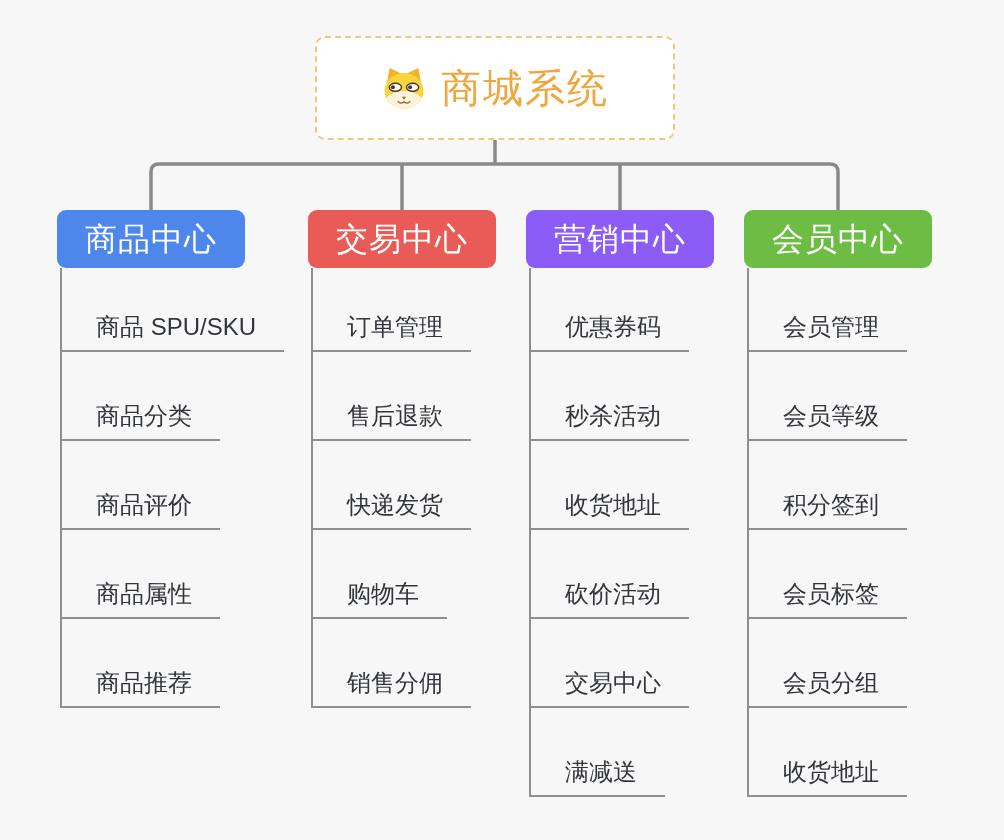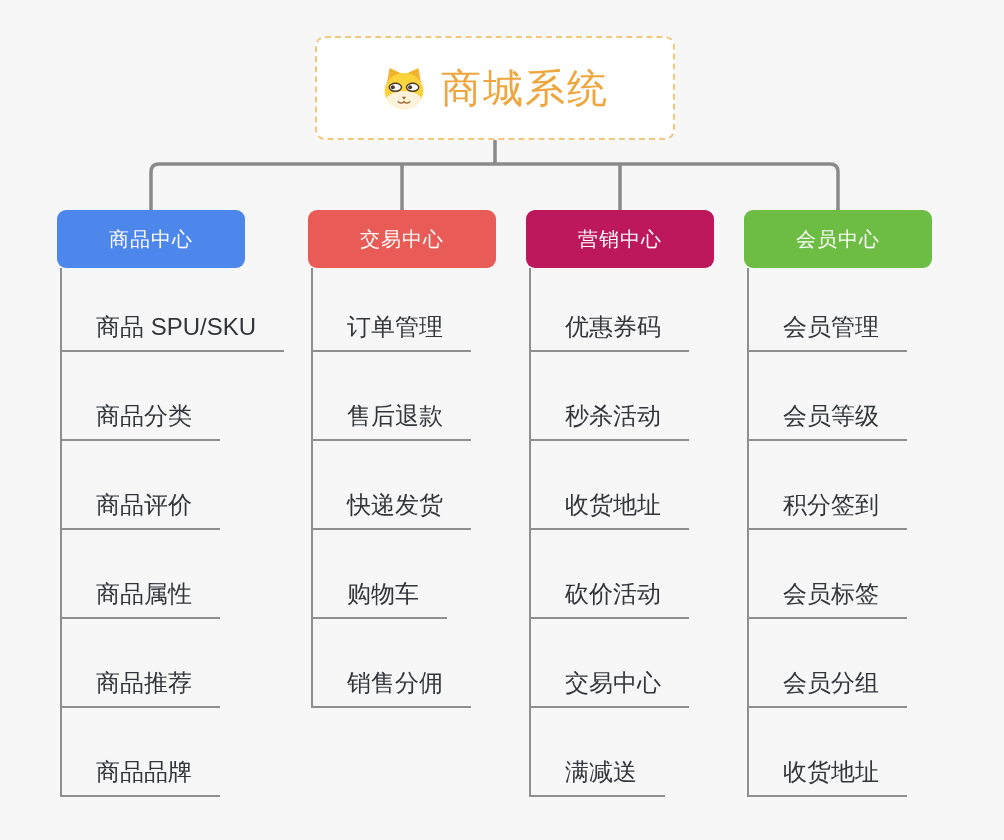--- a/index.html
+++ b/index.html
@@ -36,7 +36,7 @@
     position:absolute;left:0;top:0;width:188px;height:58px;border-radius:9px;
     display:flex;align-items:center;justify-content:center;cursor:pointer;
   }
-  .branch-label{color:#ffffff;font-size:20px;font-weight:500;letter-spacing:1px;line-height:1;}
+  .branch-label{color:#ffffff;font-size:32px;font-weight:500;letter-spacing:1px;line-height:1;}
 
   .children{
     position:absolute;left:3px;top:58px;margin-top:0;

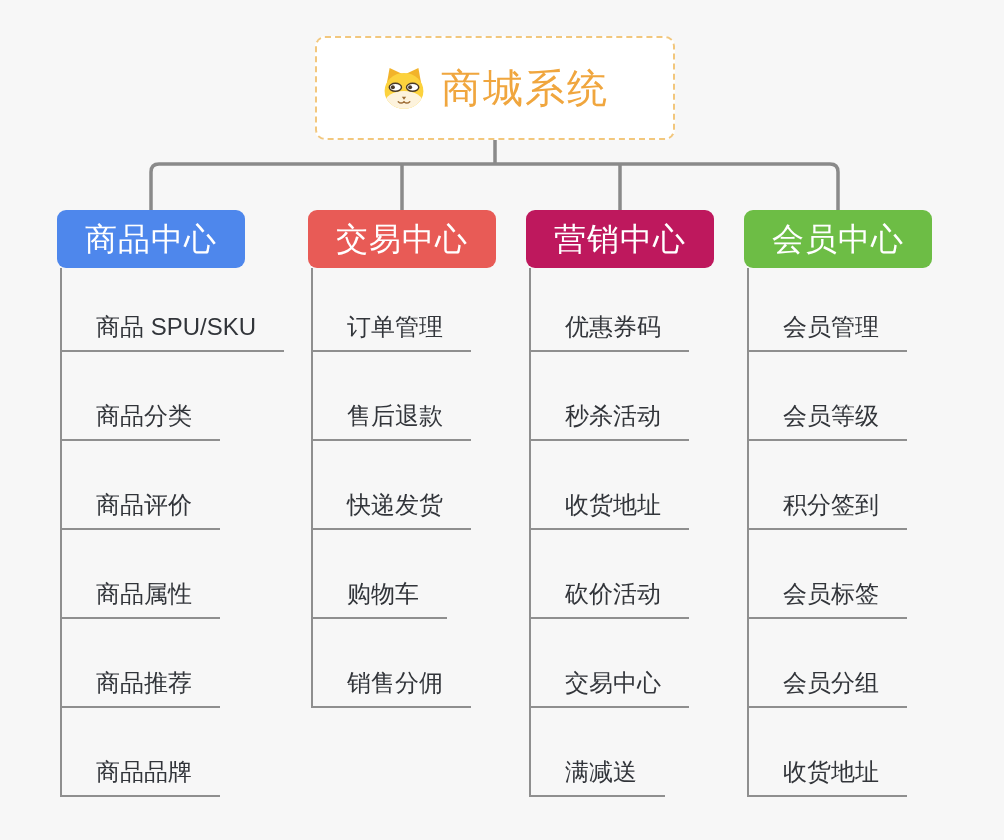--- a/index.html
+++ b/index.html
@@ -139,7 +139,7 @@
   </div>
 
   <div class="branch-col" style="left: 526px;">
-    <div class="branch-node" style="background: #be185d; align-items: center;">
+    <div class="branch-node" style="background: #8b5cf6; align-items: center;">
       <span class="branch-label">营销中心</span>
     </div>
     <div class="children">

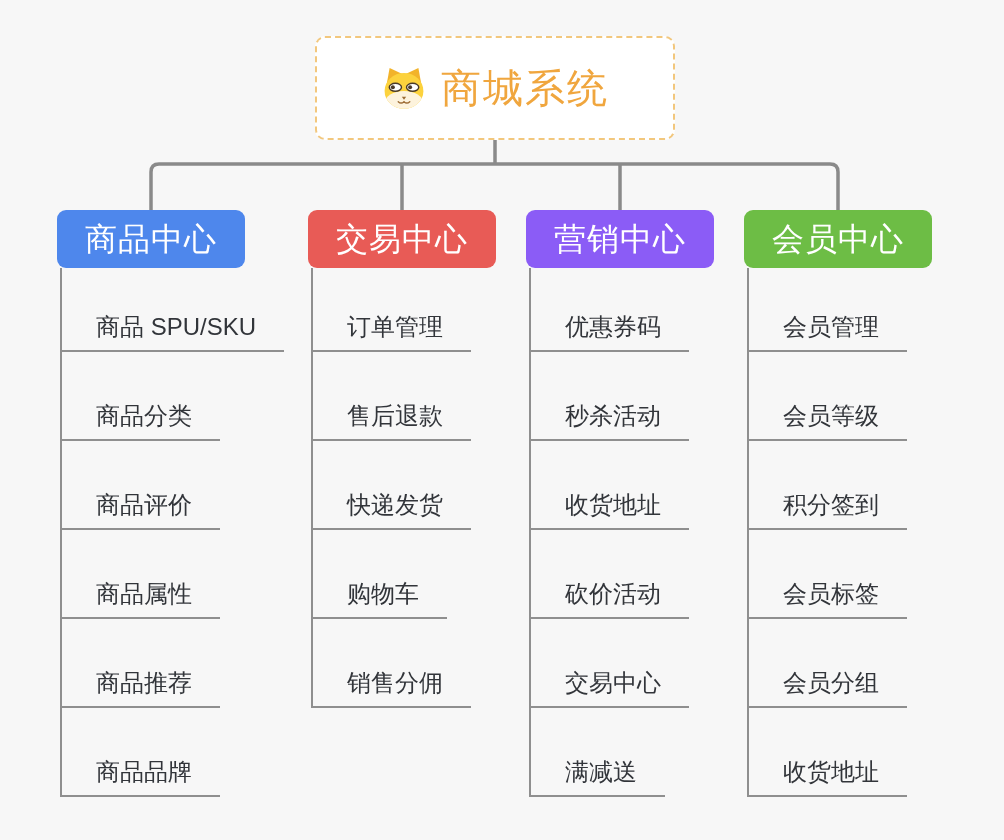--- a/index.html
+++ b/index.html
@@ -109,9 +109,6 @@
           <div class="child-row">
             <span class="child-item">商品推荐</span>
           </div>
-          <div class="child-row">
-            <span class="child-item">商品品牌</span>
-          </div>
         </div>
   </div>
 

